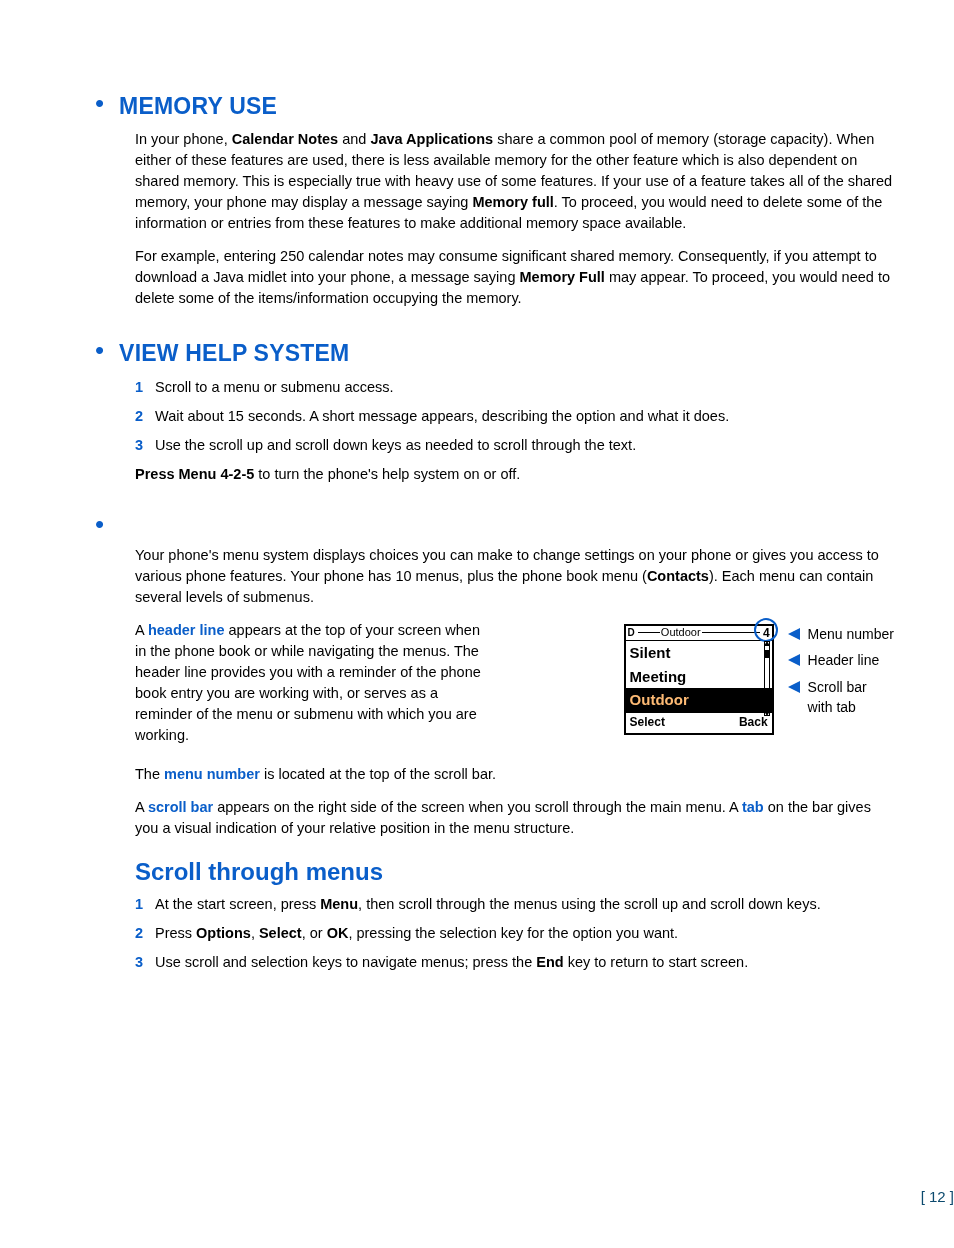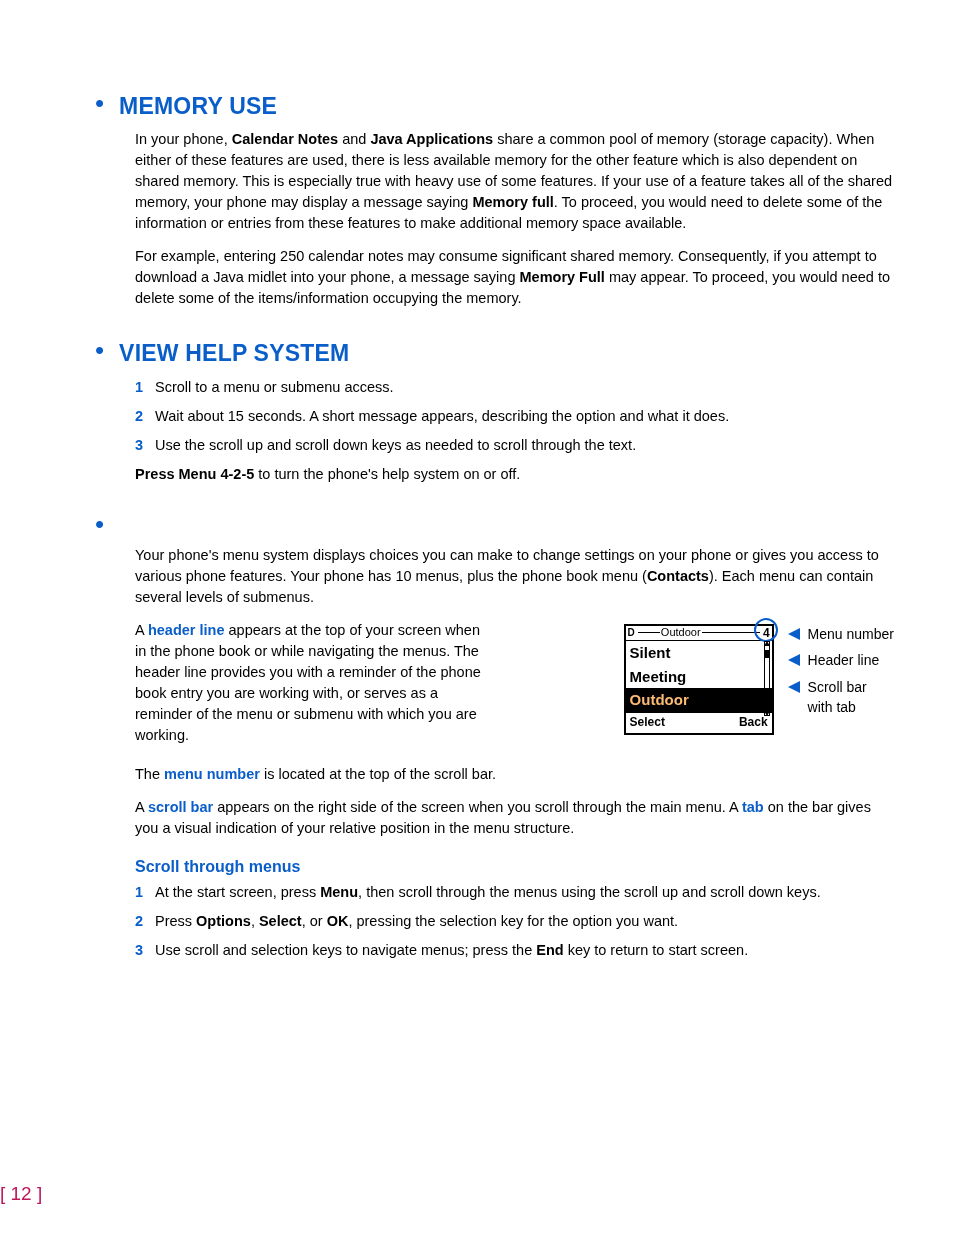--- a/index.html
+++ b/index.html
@@ -47,7 +47,7 @@
   }
   h3 {
     font-family: "Trebuchet MS", Verdana, sans-serif;
-    font-size: 16px;
+    font-size: 24px;
     font-weight: bold;
     color: #0a5ec9;
     margin: 16px 0 4px 0;

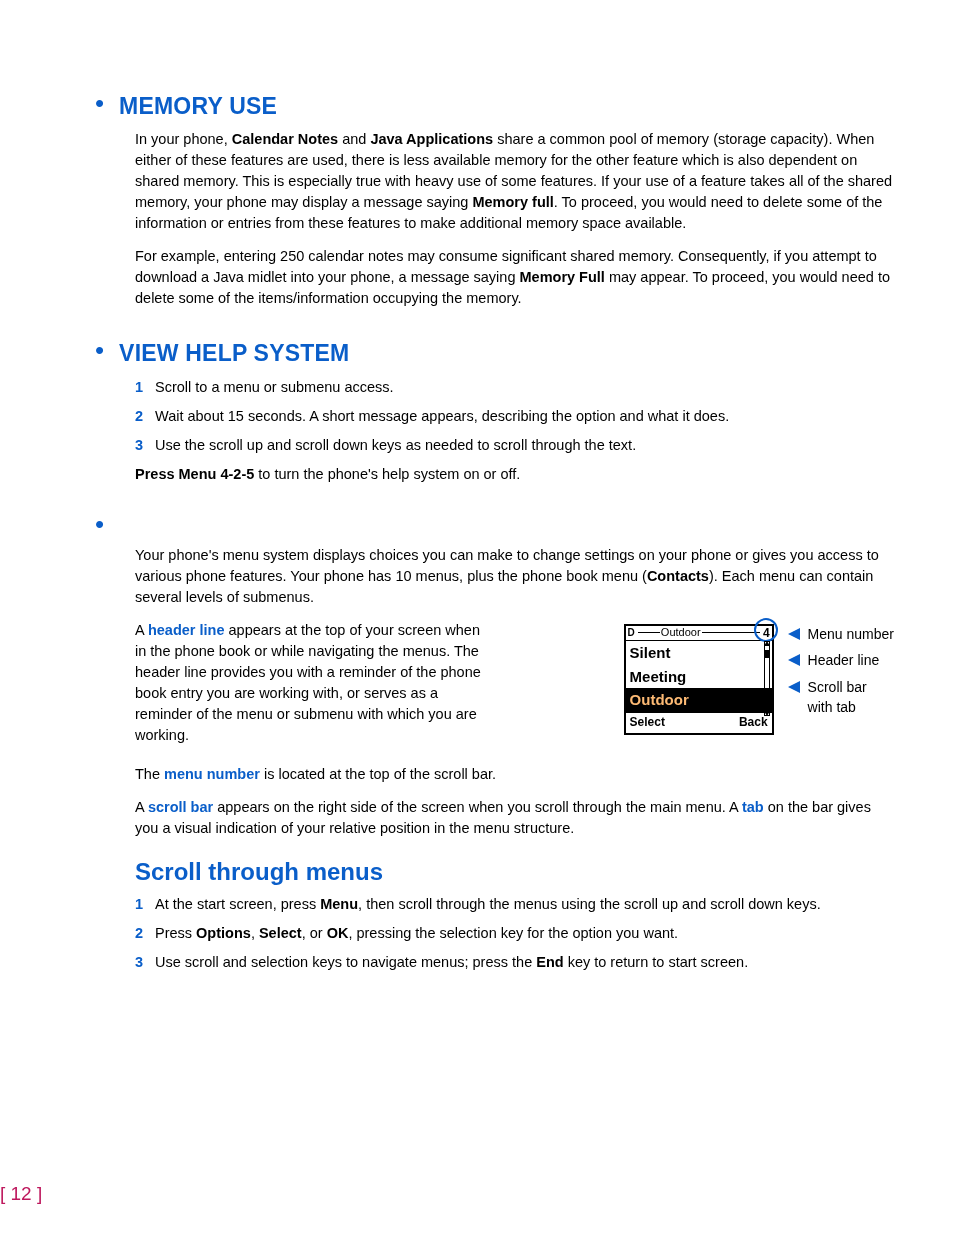--- a/index.html
+++ b/index.html
@@ -120,8 +120,8 @@
   }
   .callout-row.two-line .arrow-left { margin-top:4px; }
   .page-num {
-    position:absolute; bottom:40px; left:0; right:0; text-align:left;
-    color:#be185d; font-size:19px;
+    position:absolute; bottom:40px; left:0; right:0; text-align:right;
+    color:#0c4a6e; font-size:15px;
   }
   .narrow { width: 360px; }
   .clearfix::after { content:""; display:block; clear:both; }

